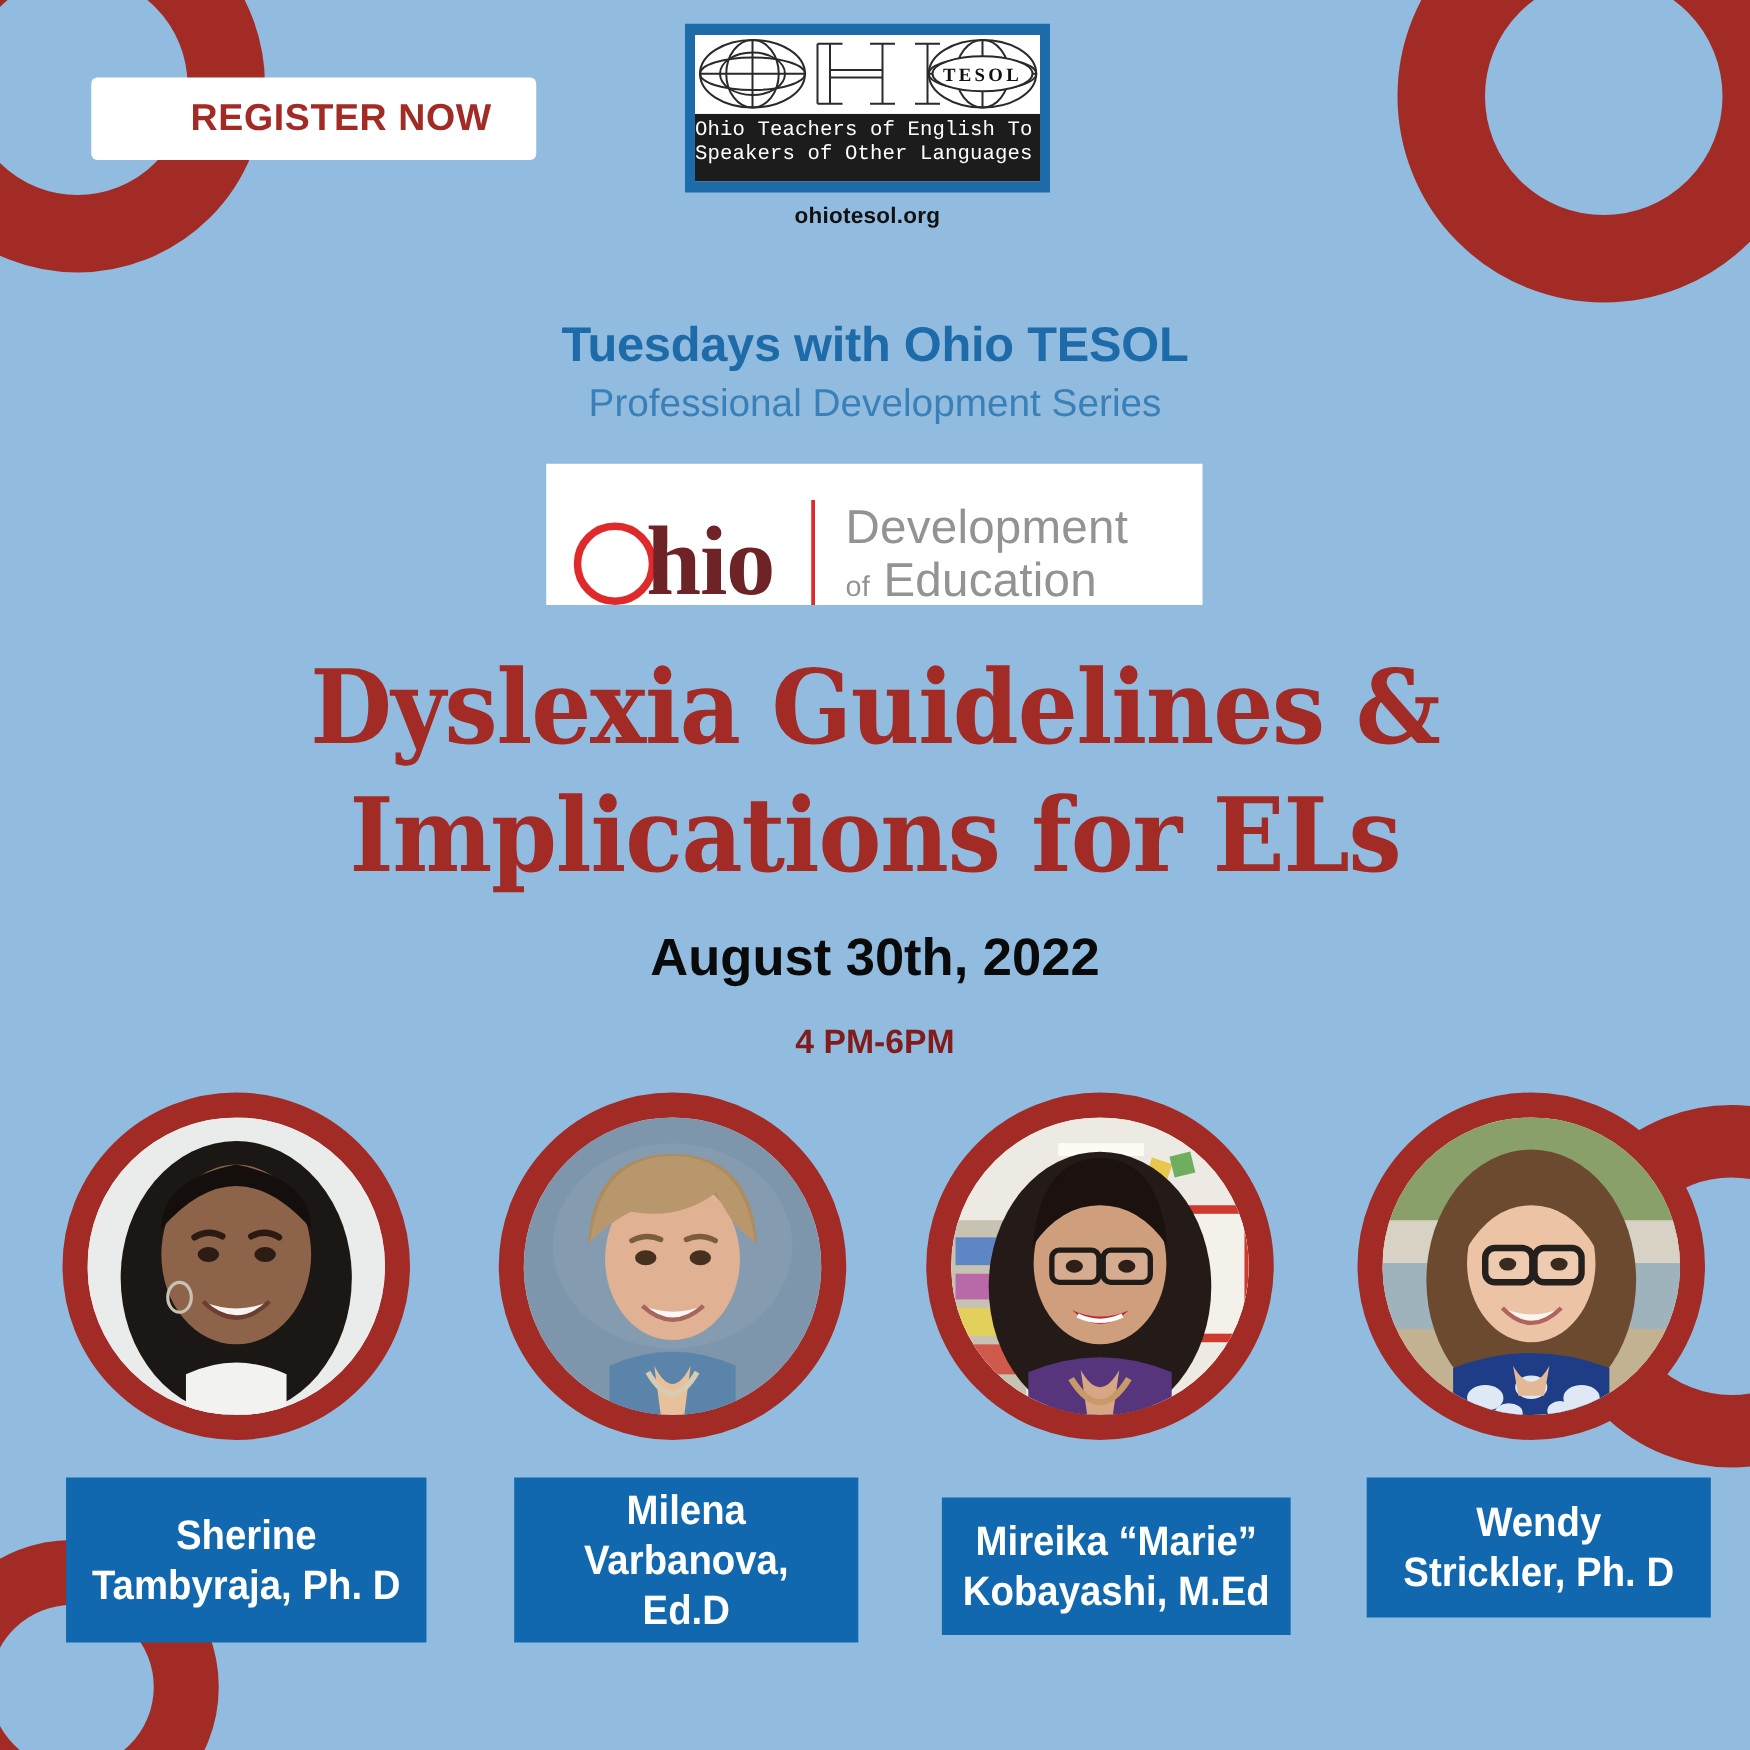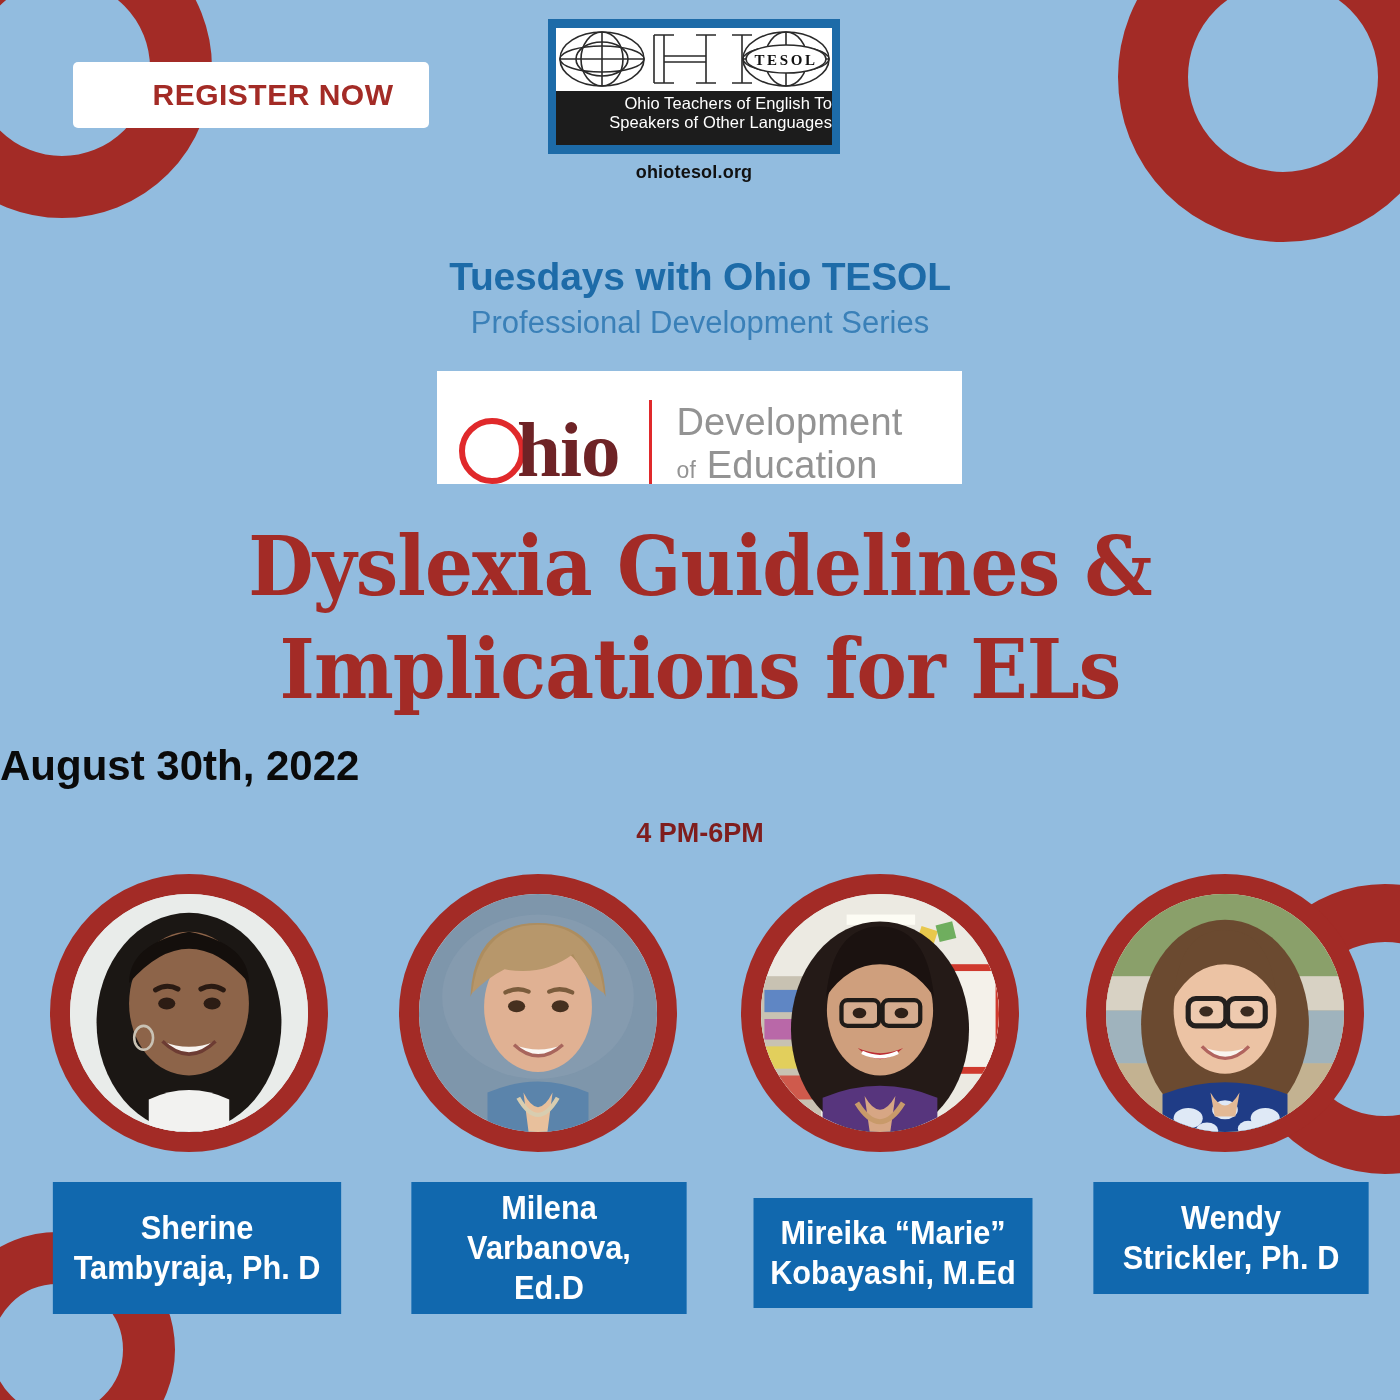--- a/index.html
+++ b/index.html
@@ -79,10 +79,10 @@
     flex: 1 1 auto;
     background: #1c1c1c;
     color: #ffffff;
-    font-family: Liberation Sans, sans-serif;
+    font-family: Liberation Mono, monospace;
     font-size: 16.5px;
     line-height: 1.18;
-    text-align: right;
+    text-align: left;
     padding-top: 3px;
     letter-spacing: .1px;
   }

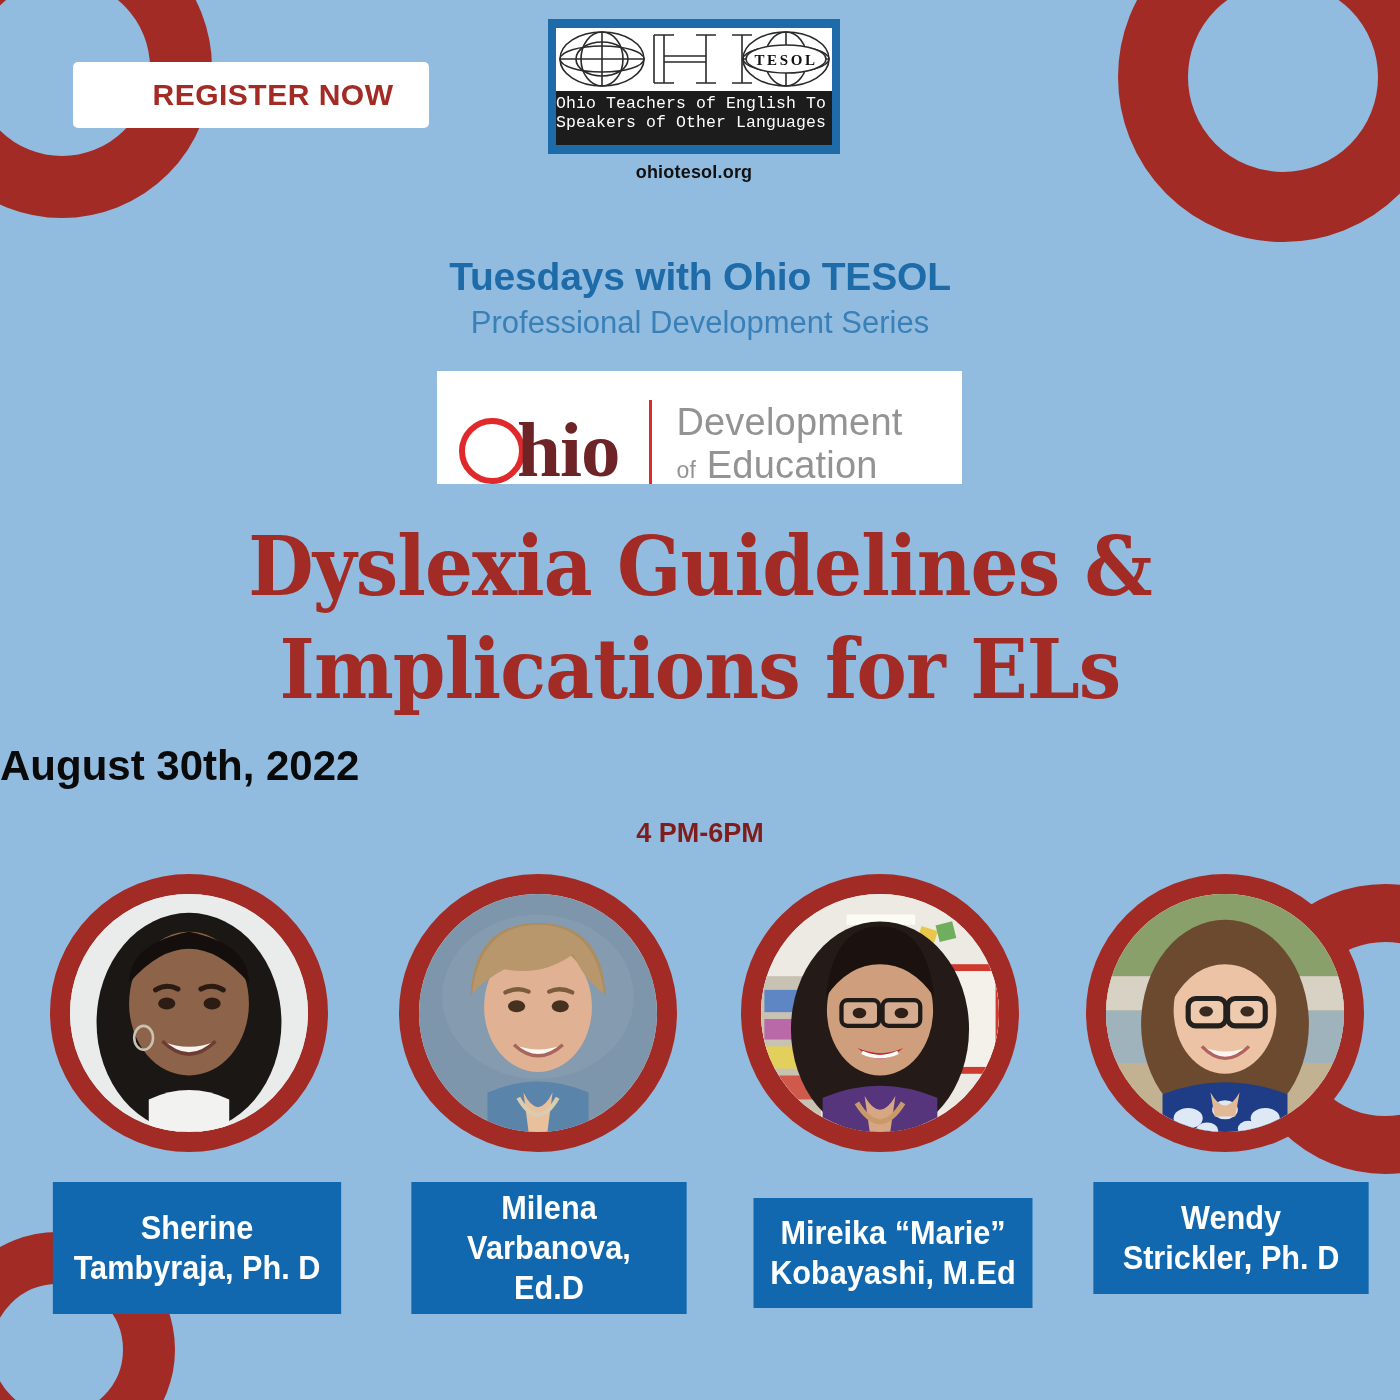--- a/index.html
+++ b/index.html
@@ -174,6 +174,7 @@
   #event-date {
     position: absolute;
     left: 0; top: 742px; width: 1400px;
+    text-align: center;
     color: #0a0a0a;
     font-size: 42px;
     font-weight: bold;

